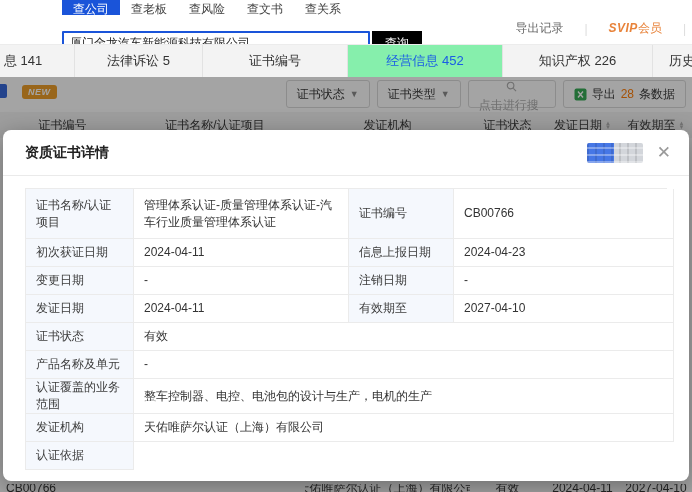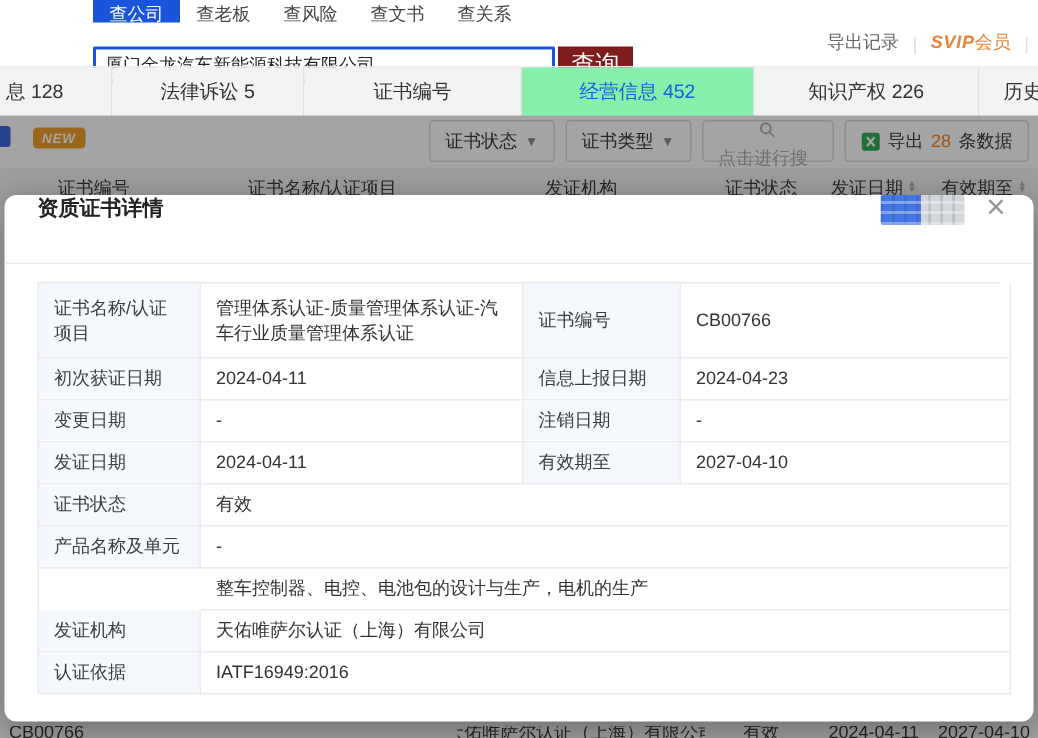--- a/index.html
+++ b/index.html
@@ -13,7 +13,7 @@
   .search-row { position:absolute; left:62px; top:15px; display:flex; align-items:center;margin-top:16px; }
   .search-input { width:308px; height:24px; border:2px solid #1a54d9; border-radius:1px; padding:0 6px; font-size:12px; color:#222; outline:none; font-family:inherit; }
   .search-btn { width:50px; height:24px; margin-left:2px; background:#7f1d1d; color:#fff; border:none; font-size:16px; cursor:pointer; font-family:Liberation Serif, serif; }
-  .header-links { position:absolute; right:6px; top:20px; display:flex; align-items:center; gap:9px; font-size:12px; }
+  .header-links { position:absolute; right:6px; top:20px; display:flex; align-items:center; gap:21px; font-size:12px; }
   .hlink { color:#666; cursor:pointer; }
   .hdivider { color:#ddd; }
   .svip { color:#e8833a; cursor:pointer; }

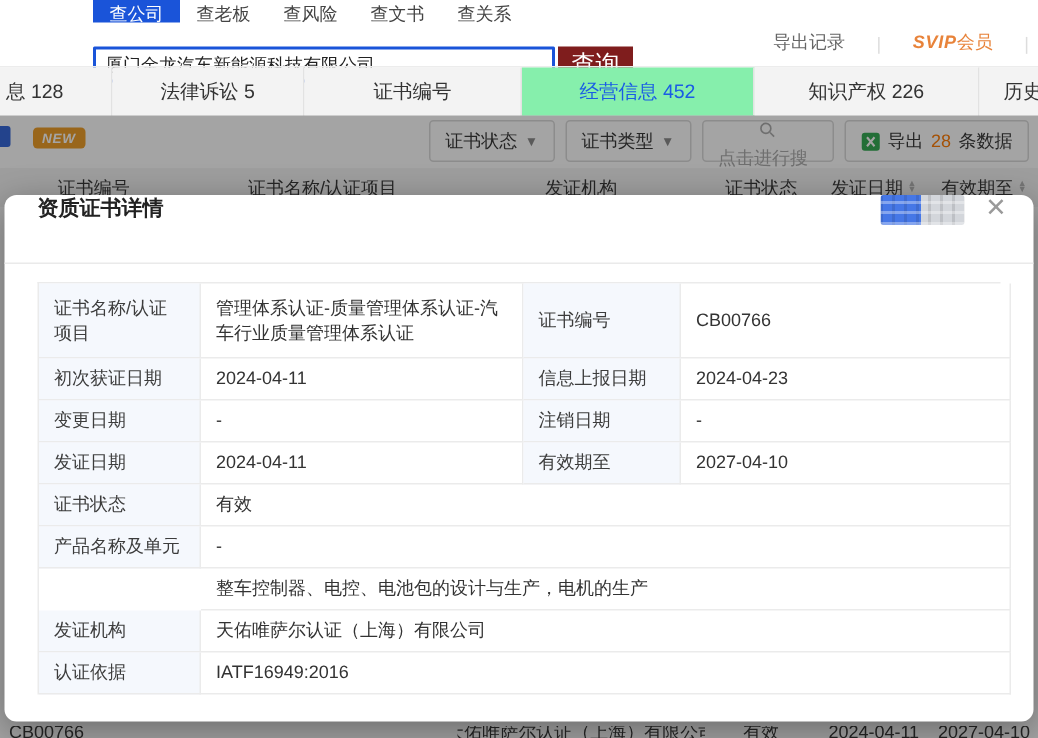--- a/index.html
+++ b/index.html
@@ -12,7 +12,7 @@
   .search-tab.active { background:#1a54d9; color:#fff; }
   .search-row { position:absolute; left:62px; top:15px; display:flex; align-items:center;margin-top:16px; }
   .search-input { width:308px; height:24px; border:2px solid #1a54d9; border-radius:1px; padding:0 6px; font-size:12px; color:#222; outline:none; font-family:inherit; }
-  .search-btn { width:50px; height:24px; margin-left:2px; background:#7f1d1d; color:#fff; border:none; font-size:16px; cursor:pointer; font-family:Liberation Serif, serif; }
+  .search-btn { width:50px; height:24px; margin-left:2px; background:#000000; color:#fff; border:none; font-size:12px; cursor:pointer; font-family:Liberation Serif, serif; }
   .header-links { position:absolute; right:6px; top:20px; display:flex; align-items:center; gap:21px; font-size:12px; }
   .hlink { color:#666; cursor:pointer; }
   .hdivider { color:#ddd; }

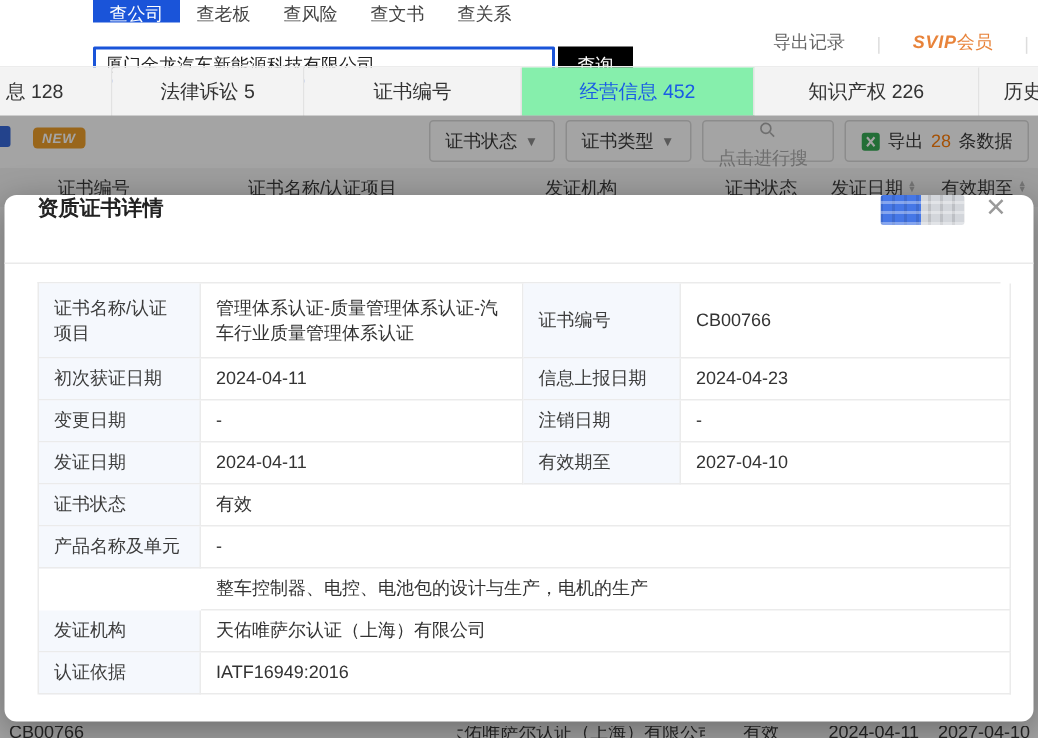--- a/index.html
+++ b/index.html
@@ -93,7 +93,7 @@
 </div>
 
 <div class="nav-tabs">
-  <div class="nav-tab">息 128</div>
+  <div class="nav-tab">息 141</div>
   <div class="nav-tab">法律诉讼 5</div>
   <div class="nav-tab">证书编号</div>
   <div class="nav-tab active">经营信息 452</div>

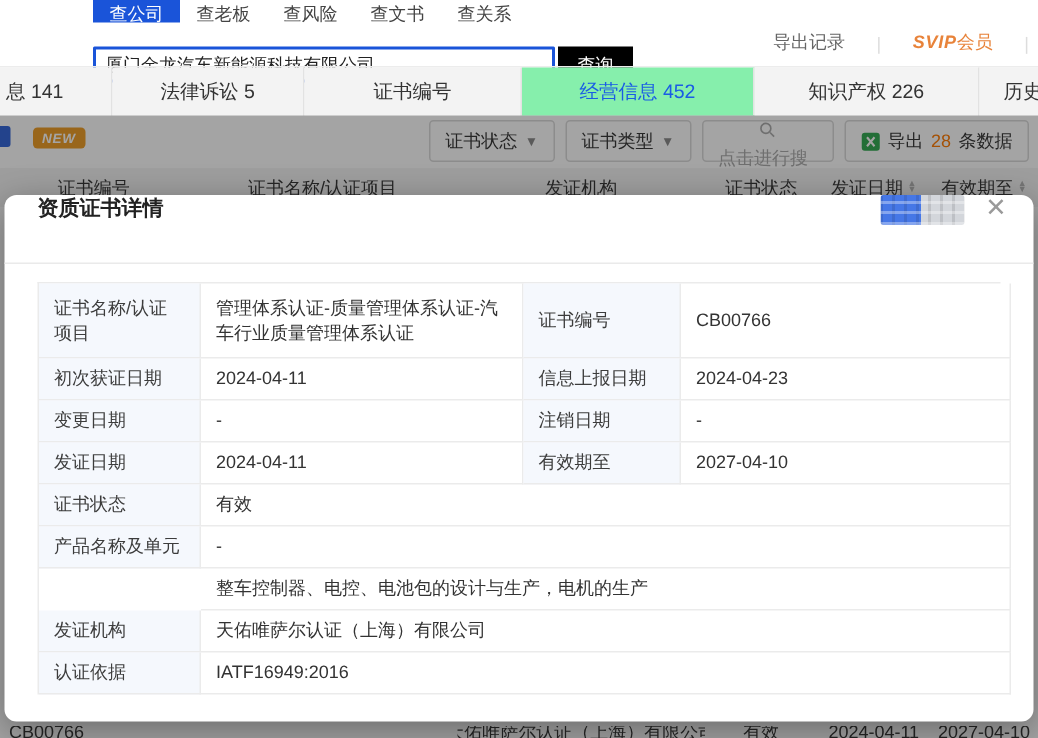--- a/index.html
+++ b/index.html
@@ -55,7 +55,7 @@
 
   
   .modal { position:absolute; left:3px; top:130px; width:686px; height:351px; background:#fff; border-radius:8px; box-shadow:0 6px 24px rgba(0,0,0,0.35); z-index:10; }
-  .modal-header { height:46px; display:flex; padding:0 18px 0 22px; border-bottom:1px solid #eaeaea; }
+  .modal-header { height:46px; display:flex; align-items:center; padding:0 18px 0 22px; border-bottom:1px solid #eaeaea; }
   .modal-title { font-size:14px; font-weight:bold; color:#222; }
   .mosaic { margin-left:auto; width:56px; height:20px; border-radius:2px;
     background:

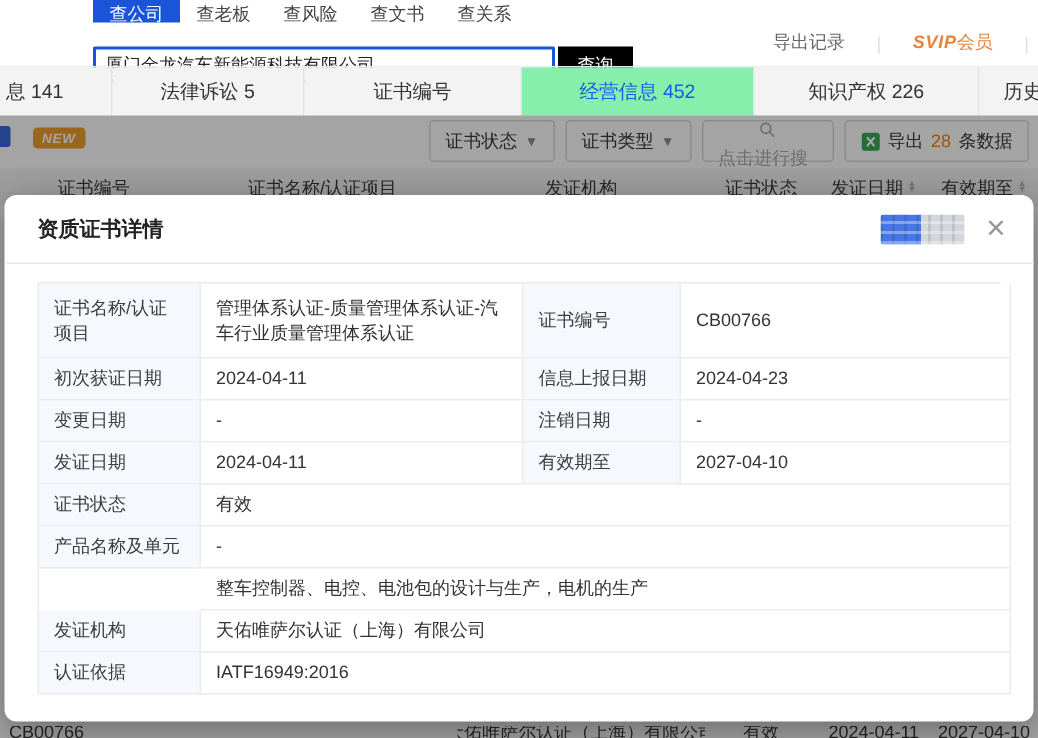--- a/index.html
+++ b/index.html
@@ -199,6 +199,7 @@
     <div class="cell span3">有效</div>
     <div class="cell lbl">产品名称及单元</div>
     <div class="cell span3">-</div>
+    <div class="cell lbl">认证覆盖的业务范围</div>
     <div class="cell span3">整车控制器、电控、电池包的设计与生产，电机的生产</div>
     <div class="cell lbl">发证机构</div>
     <div class="cell span3">天佑唯萨尔认证（上海）有限公司</div>

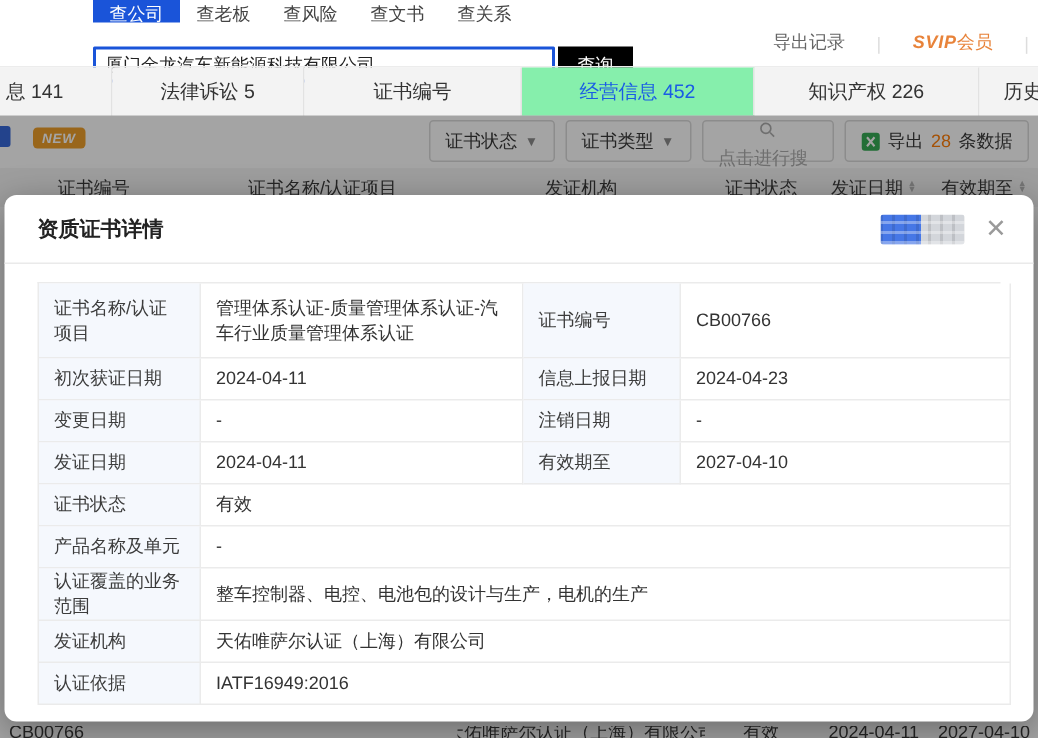--- a/index.html
+++ b/index.html
@@ -204,7 +204,6 @@
     <div class="cell lbl">发证机构</div>
     <div class="cell span3">天佑唯萨尔认证（上海）有限公司</div>
     <div class="cell lbl">认证依据</div>
-    <div class="cell span3">IATF16949:2016</div>
   </div>
 </div>
 

